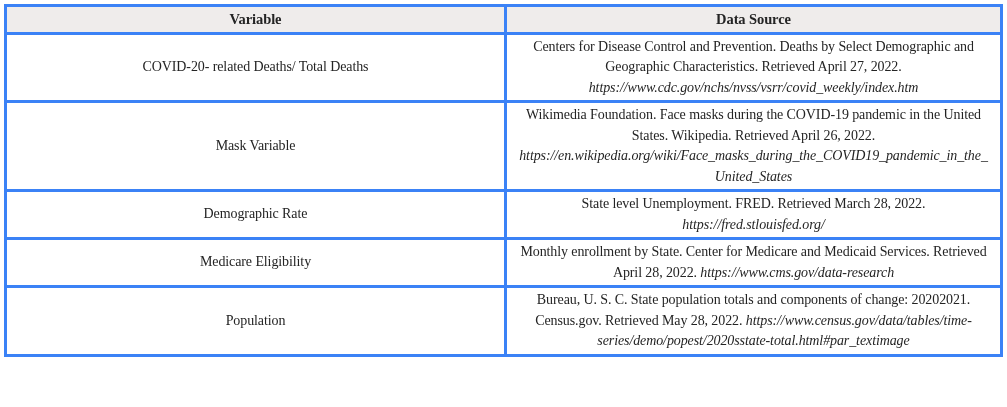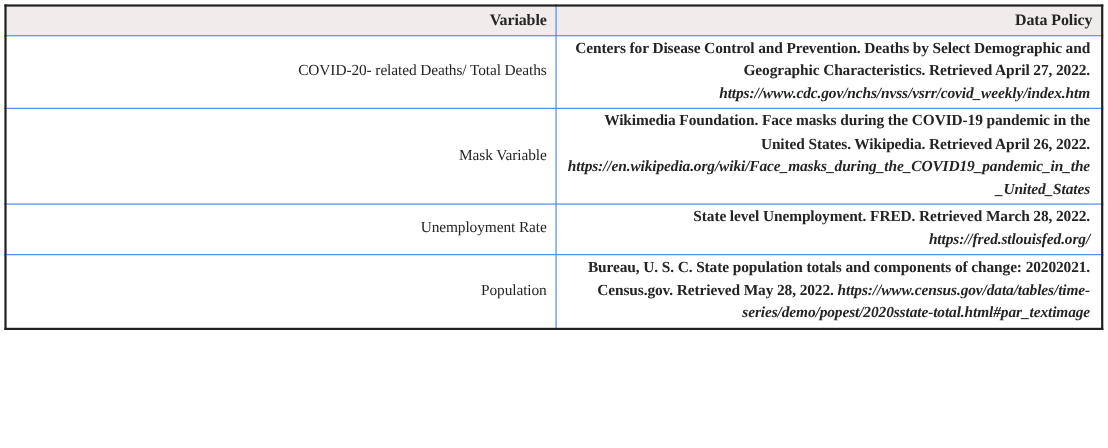--- a/index.html
+++ b/index.html
@@ -26,8 +26,8 @@
   col.col-variable { width: 50.2%; }
   col.col-source   { width: 49.8%; }
   th, td {
-    border: 1px solid #3b82f6;
-    text-align: right;
+    border: 3px solid #3b82f6;
+    text-align: center;
     vertical-align: middle;
     font-size: 14px;
     line-height: 20.5px;

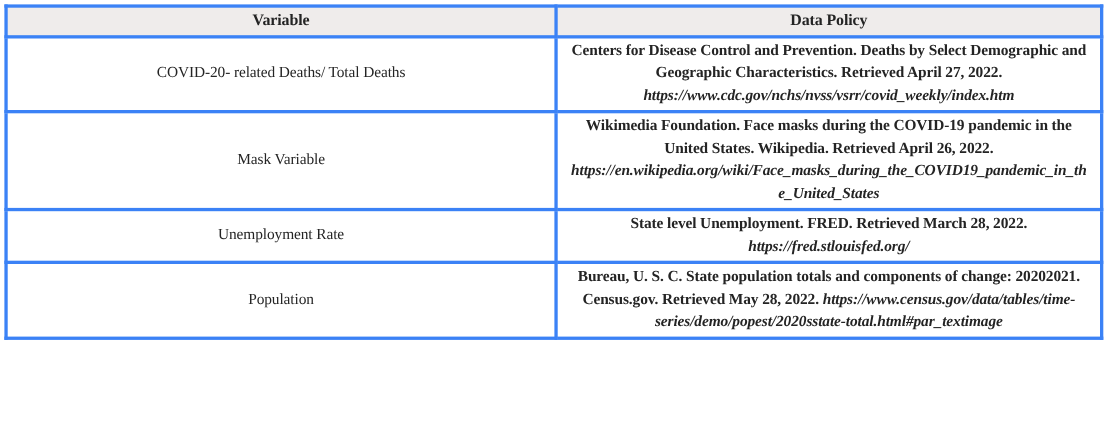--- a/index.html
+++ b/index.html
@@ -66,7 +66,7 @@
     <thead>
       <tr>
         <th>Variable</th>
-        <th>Data Policy</th>
+        <th>Data Source</th>
       </tr>
     </thead>
     <tbody>

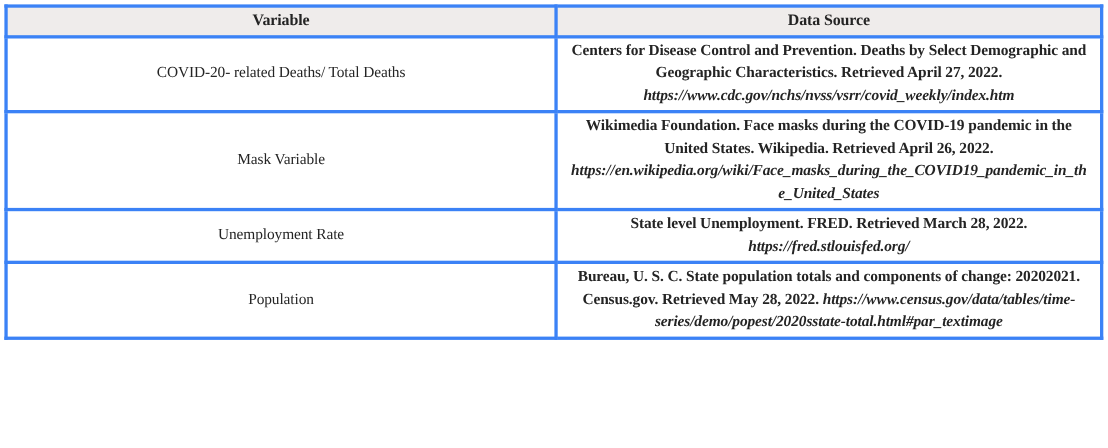--- a/index.html
+++ b/index.html
@@ -48,7 +48,7 @@
   tbody tr:nth-child(5) { height: 45px; }
   tbody tr:nth-child(6) { height: 46px; }
   tbody tr:nth-child(7) { height: 80px; }
-  td.src { padding: 2px 10px; font-weight: bold; }
+  td.src { padding: 2px 10px; }
   td.src em.url {
     font-style: italic;
     overflow-wrap: anywhere;

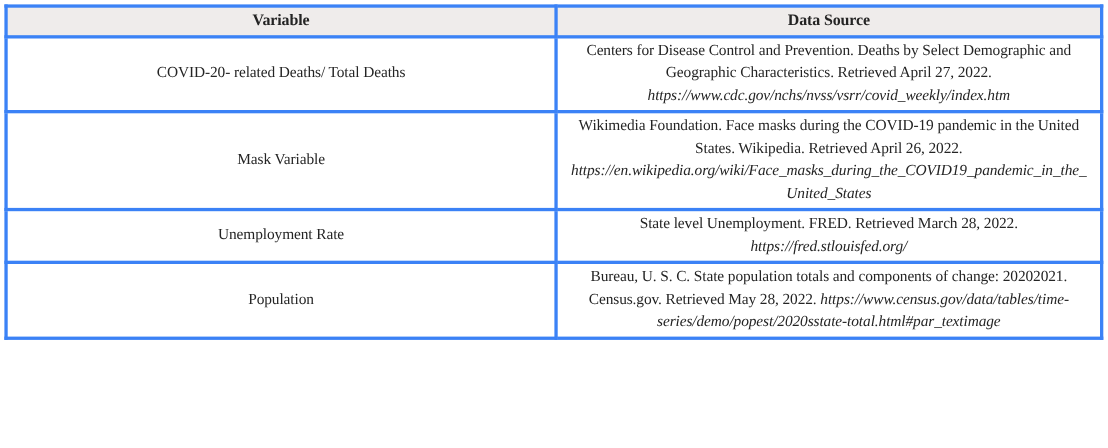--- a/index.html
+++ b/index.html
@@ -79,7 +79,7 @@
         <td class="src"><span>Wikimedia Foundation. Face masks during the COVID-19 pandemic in the United States. Wikipedia. Retrieved April 26, 2022. </span><em class="url">https://en.wikipedia.org/wiki/Face_masks_during_the_COVID19_pandemic_in_the_United_States</em></td>
       </tr>
       <tr>
-        <td class="var">Unemployment Rate</td>
+        <td class="var">Demographic Rate</td>
         <td class="src"><span>State level Unemployment. FRED. Retrieved March 28, 2022. </span><em class="url">https://fred.stlouisfed.org/</em></td>
       </tr>
       <tr>

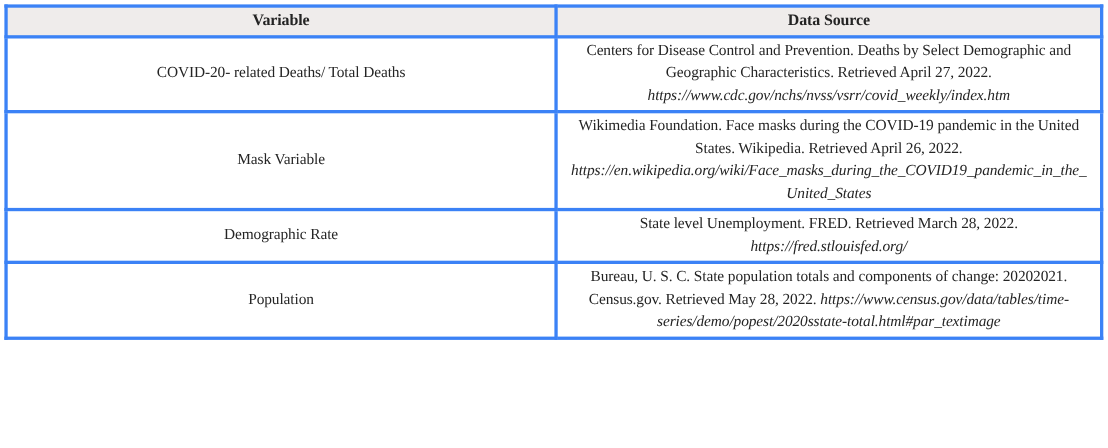--- a/index.html
+++ b/index.html
@@ -83,6 +83,10 @@
         <td class="src"><span>State level Unemployment. FRED. Retrieved March 28, 2022. </span><em class="url">https://fred.stlouisfed.org/</em></td>
       </tr>
       <tr>
+        <td class="var">Medicare Eligibility</td>
+        <td class="src"><span>Monthly enrollment by State. Center for Medicare and Medicaid Services. Retrieved April 28, 2022. </span><em class="url">https://www.cms.gov/data-research</em></td>
+      </tr>
+      <tr>
         <td class="var">Population</td>
         <td class="src"><span>Bureau, U. S. C. State population totals and components of change: 20202021. Census.gov. Retrieved May 28, 2022. </span><em class="url">https://www.census.gov/data/tables/time-series/demo/popest/2020sstate-total.html#par_textimage</em></td>
       </tr>

